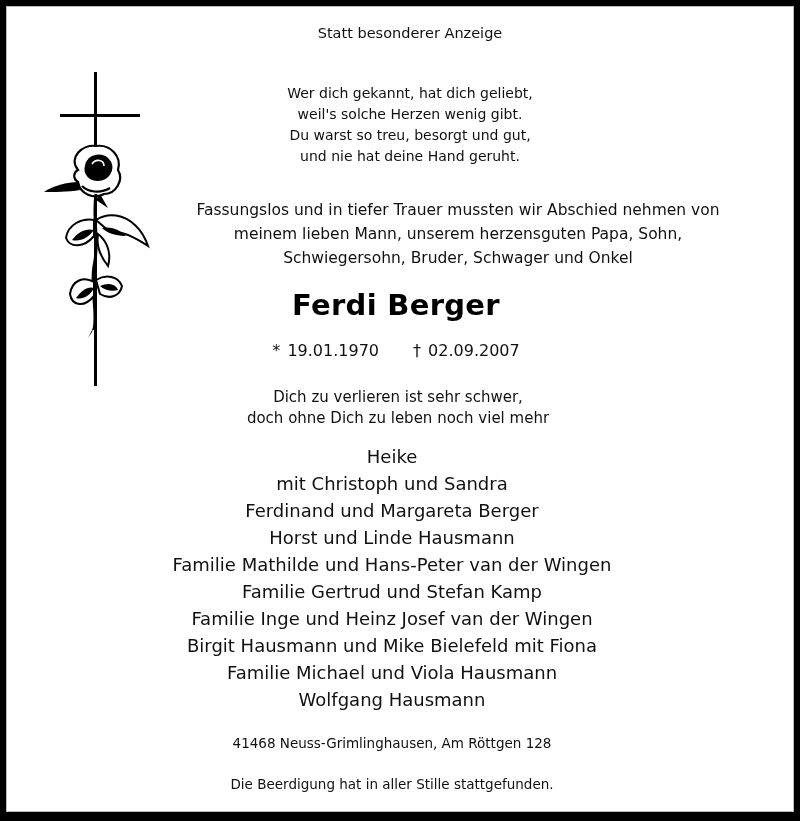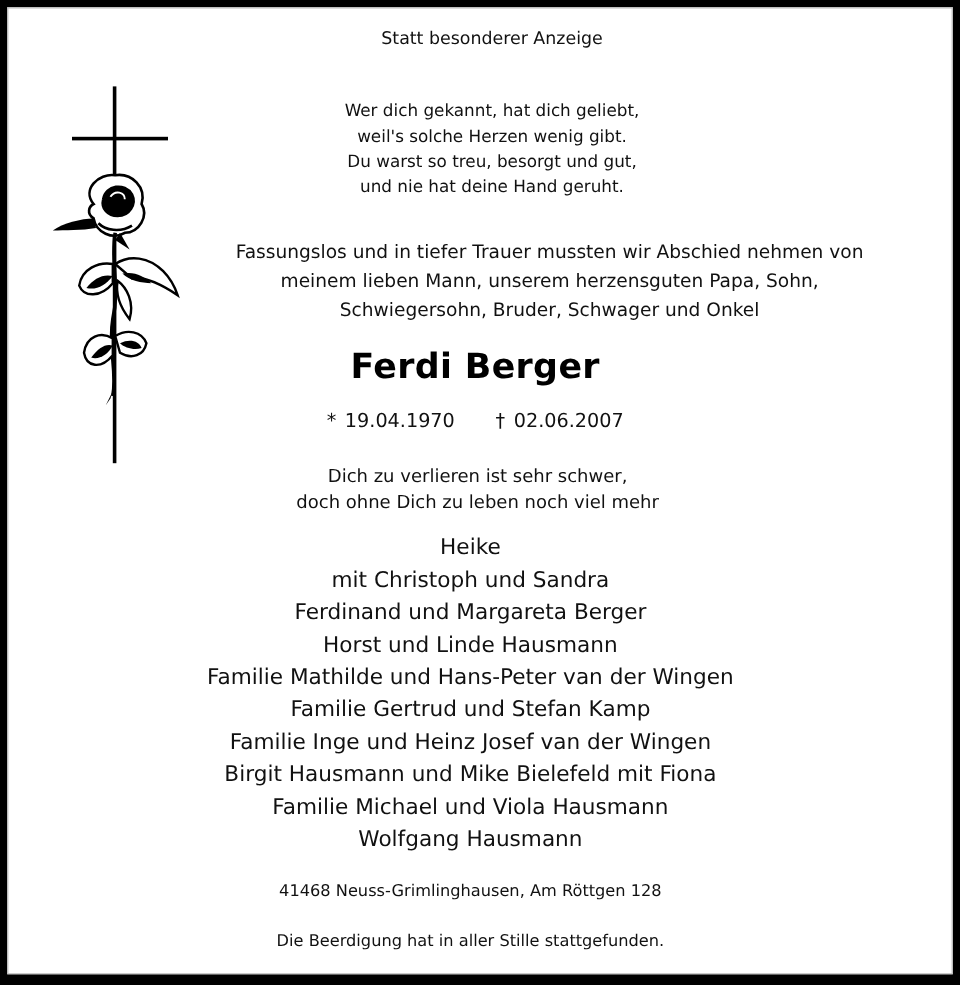--- a/index.html
+++ b/index.html
@@ -118,7 +118,7 @@
 <div class="line name" style="top:288px; left:-4px;">Ferdi Berger</div>
 
 <div class="line dates" style="top:341px; left:-4px;">
-  <span>* 19.04.1970</span><span class="gap"></span><span>† 02.06.2007</span>
+  <span>* 19.01.1970</span><span class="gap"></span><span>† 02.06.2007</span>
 </div>
 
 <div>

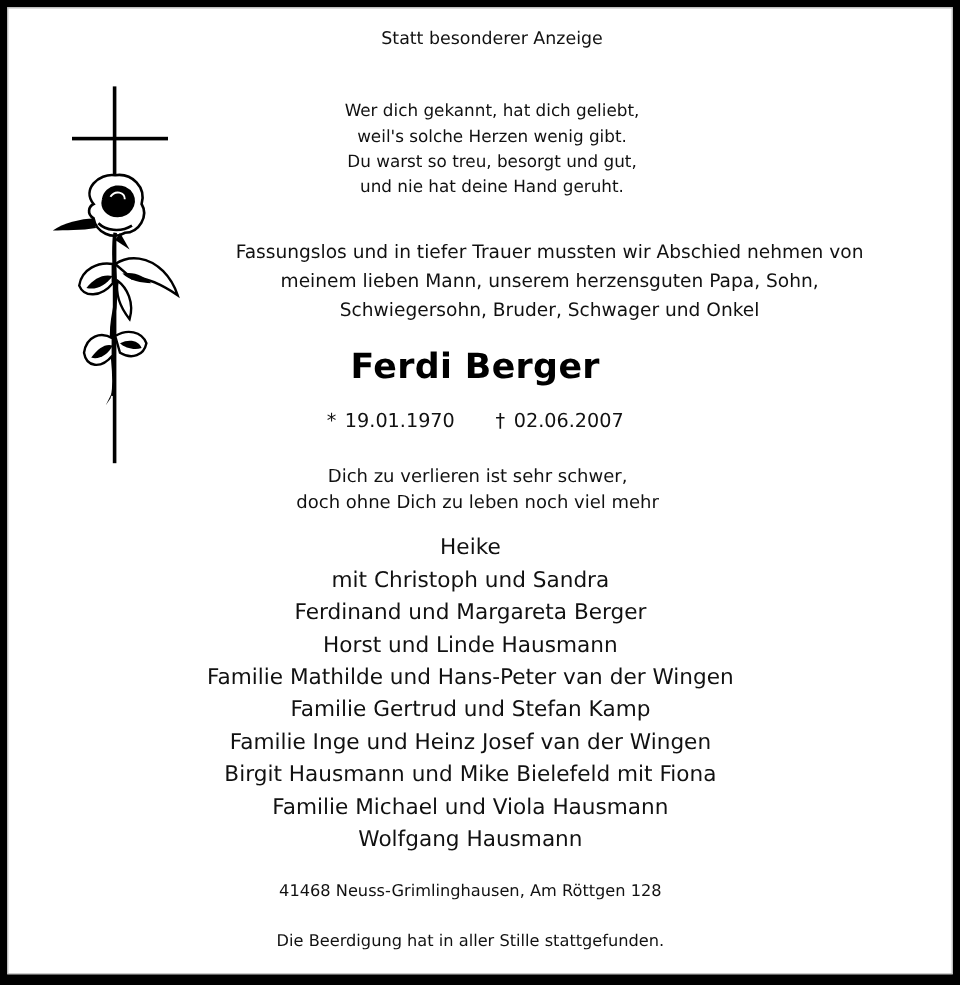--- a/index.html
+++ b/index.html
@@ -118,7 +118,7 @@
 <div class="line name" style="top:288px; left:-4px;">Ferdi Berger</div>
 
 <div class="line dates" style="top:341px; left:-4px;">
-  <span>* 19.01.1970</span><span class="gap"></span><span>† 02.06.2007</span>
+  <span>* 19.01.1970</span><span class="gap"></span><span>† 02.09.2007</span>
 </div>
 
 <div>

